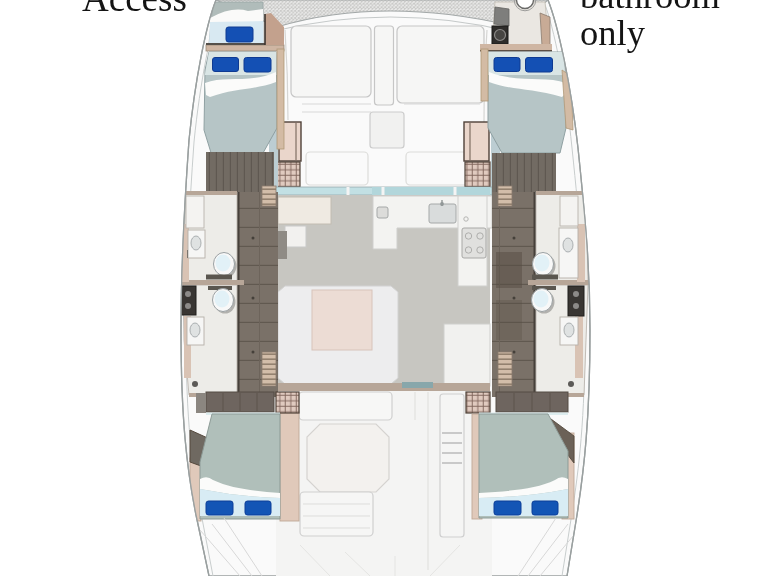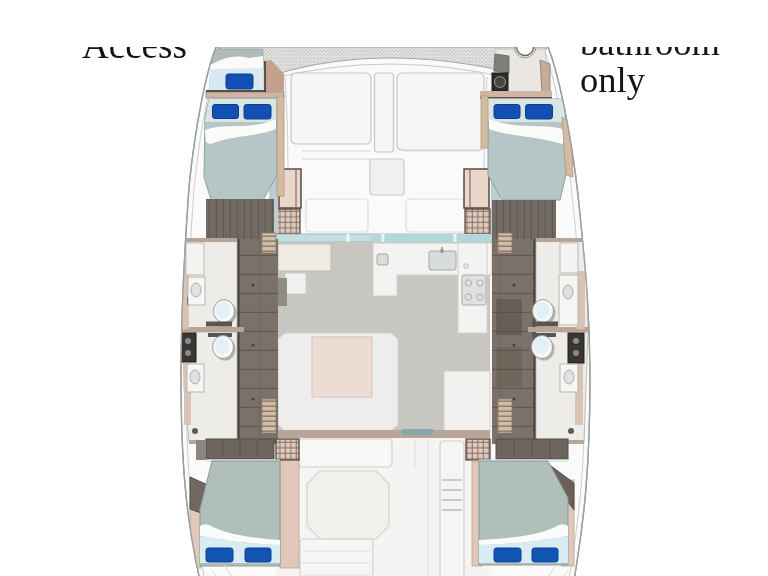--- a/index.html
+++ b/index.html
@@ -3,7 +3,7 @@
 <meta charset="utf-8">
 <style>
   html,body{margin:0;padding:0;background:#ffffff;width:768px;height:576px;overflow:hidden;}
-  .page{position:relative;width:768px;height:468px;font-family:"Liberation Serif",serif;margin-top:47px;}
+  .page{position:relative;width:768px;height:468px;font-family:"Liberation Serif",serif;}
   svg{position:absolute;left:0;top:0;}
 </style>
 </head>

